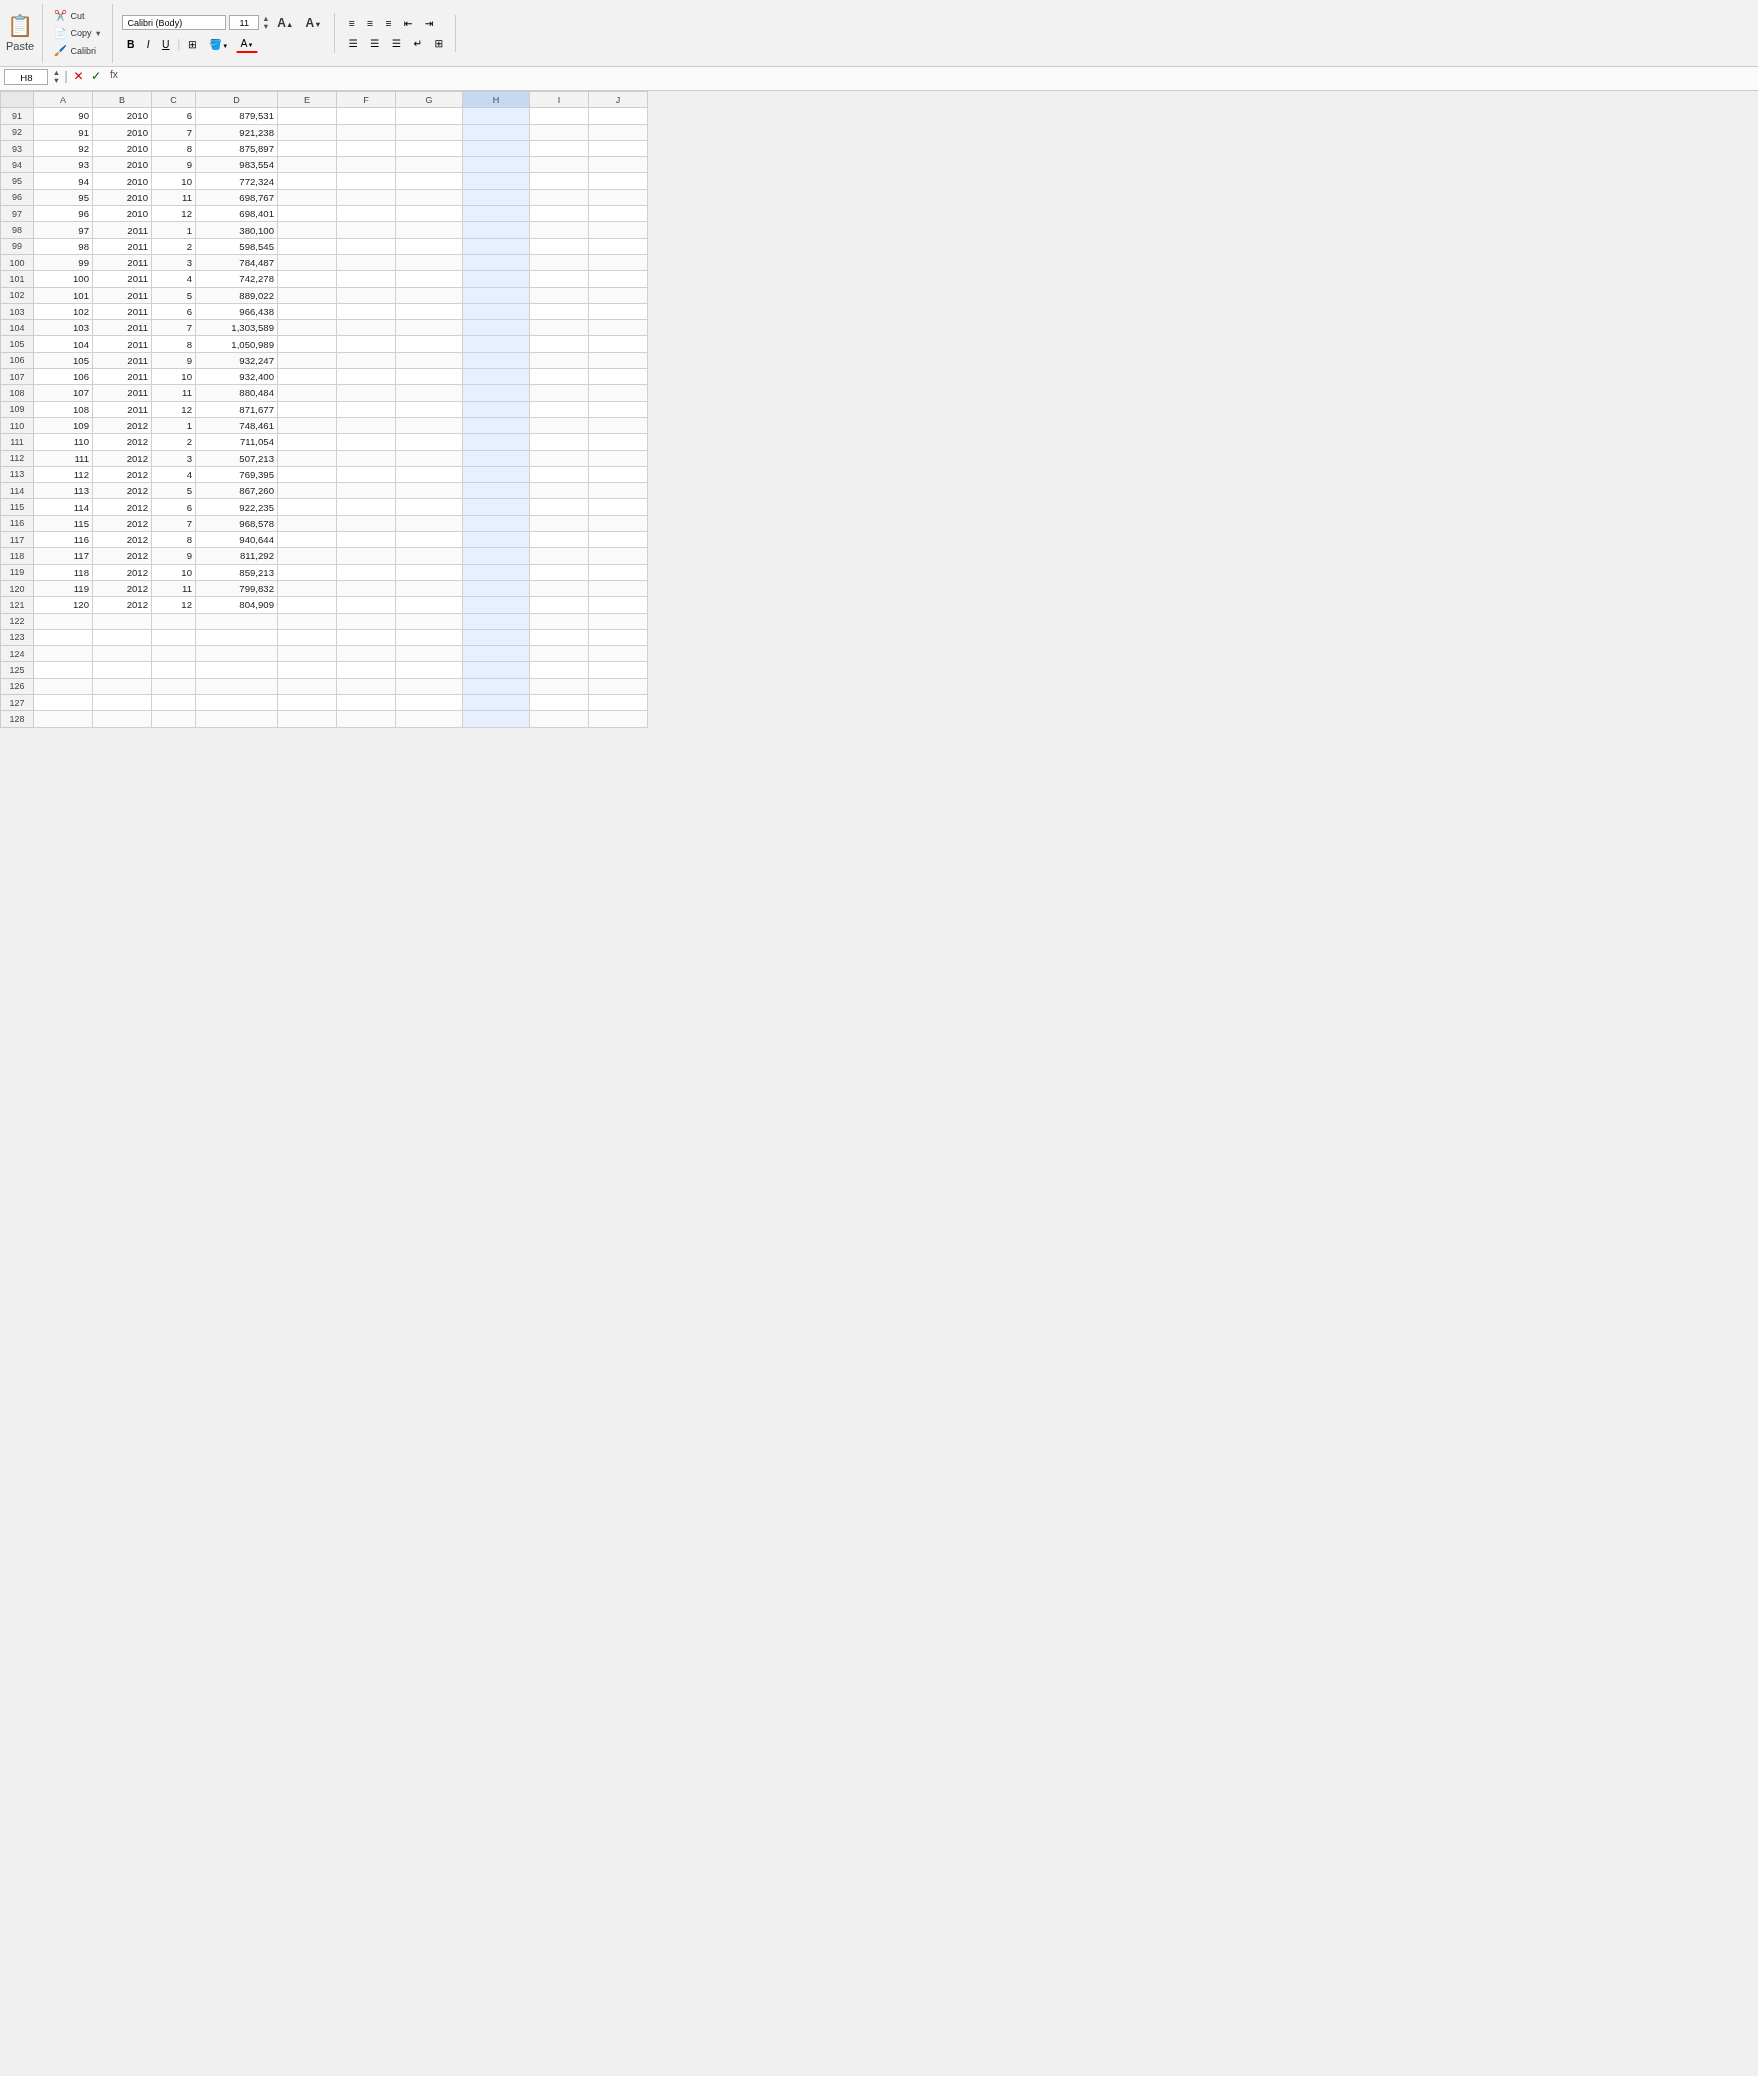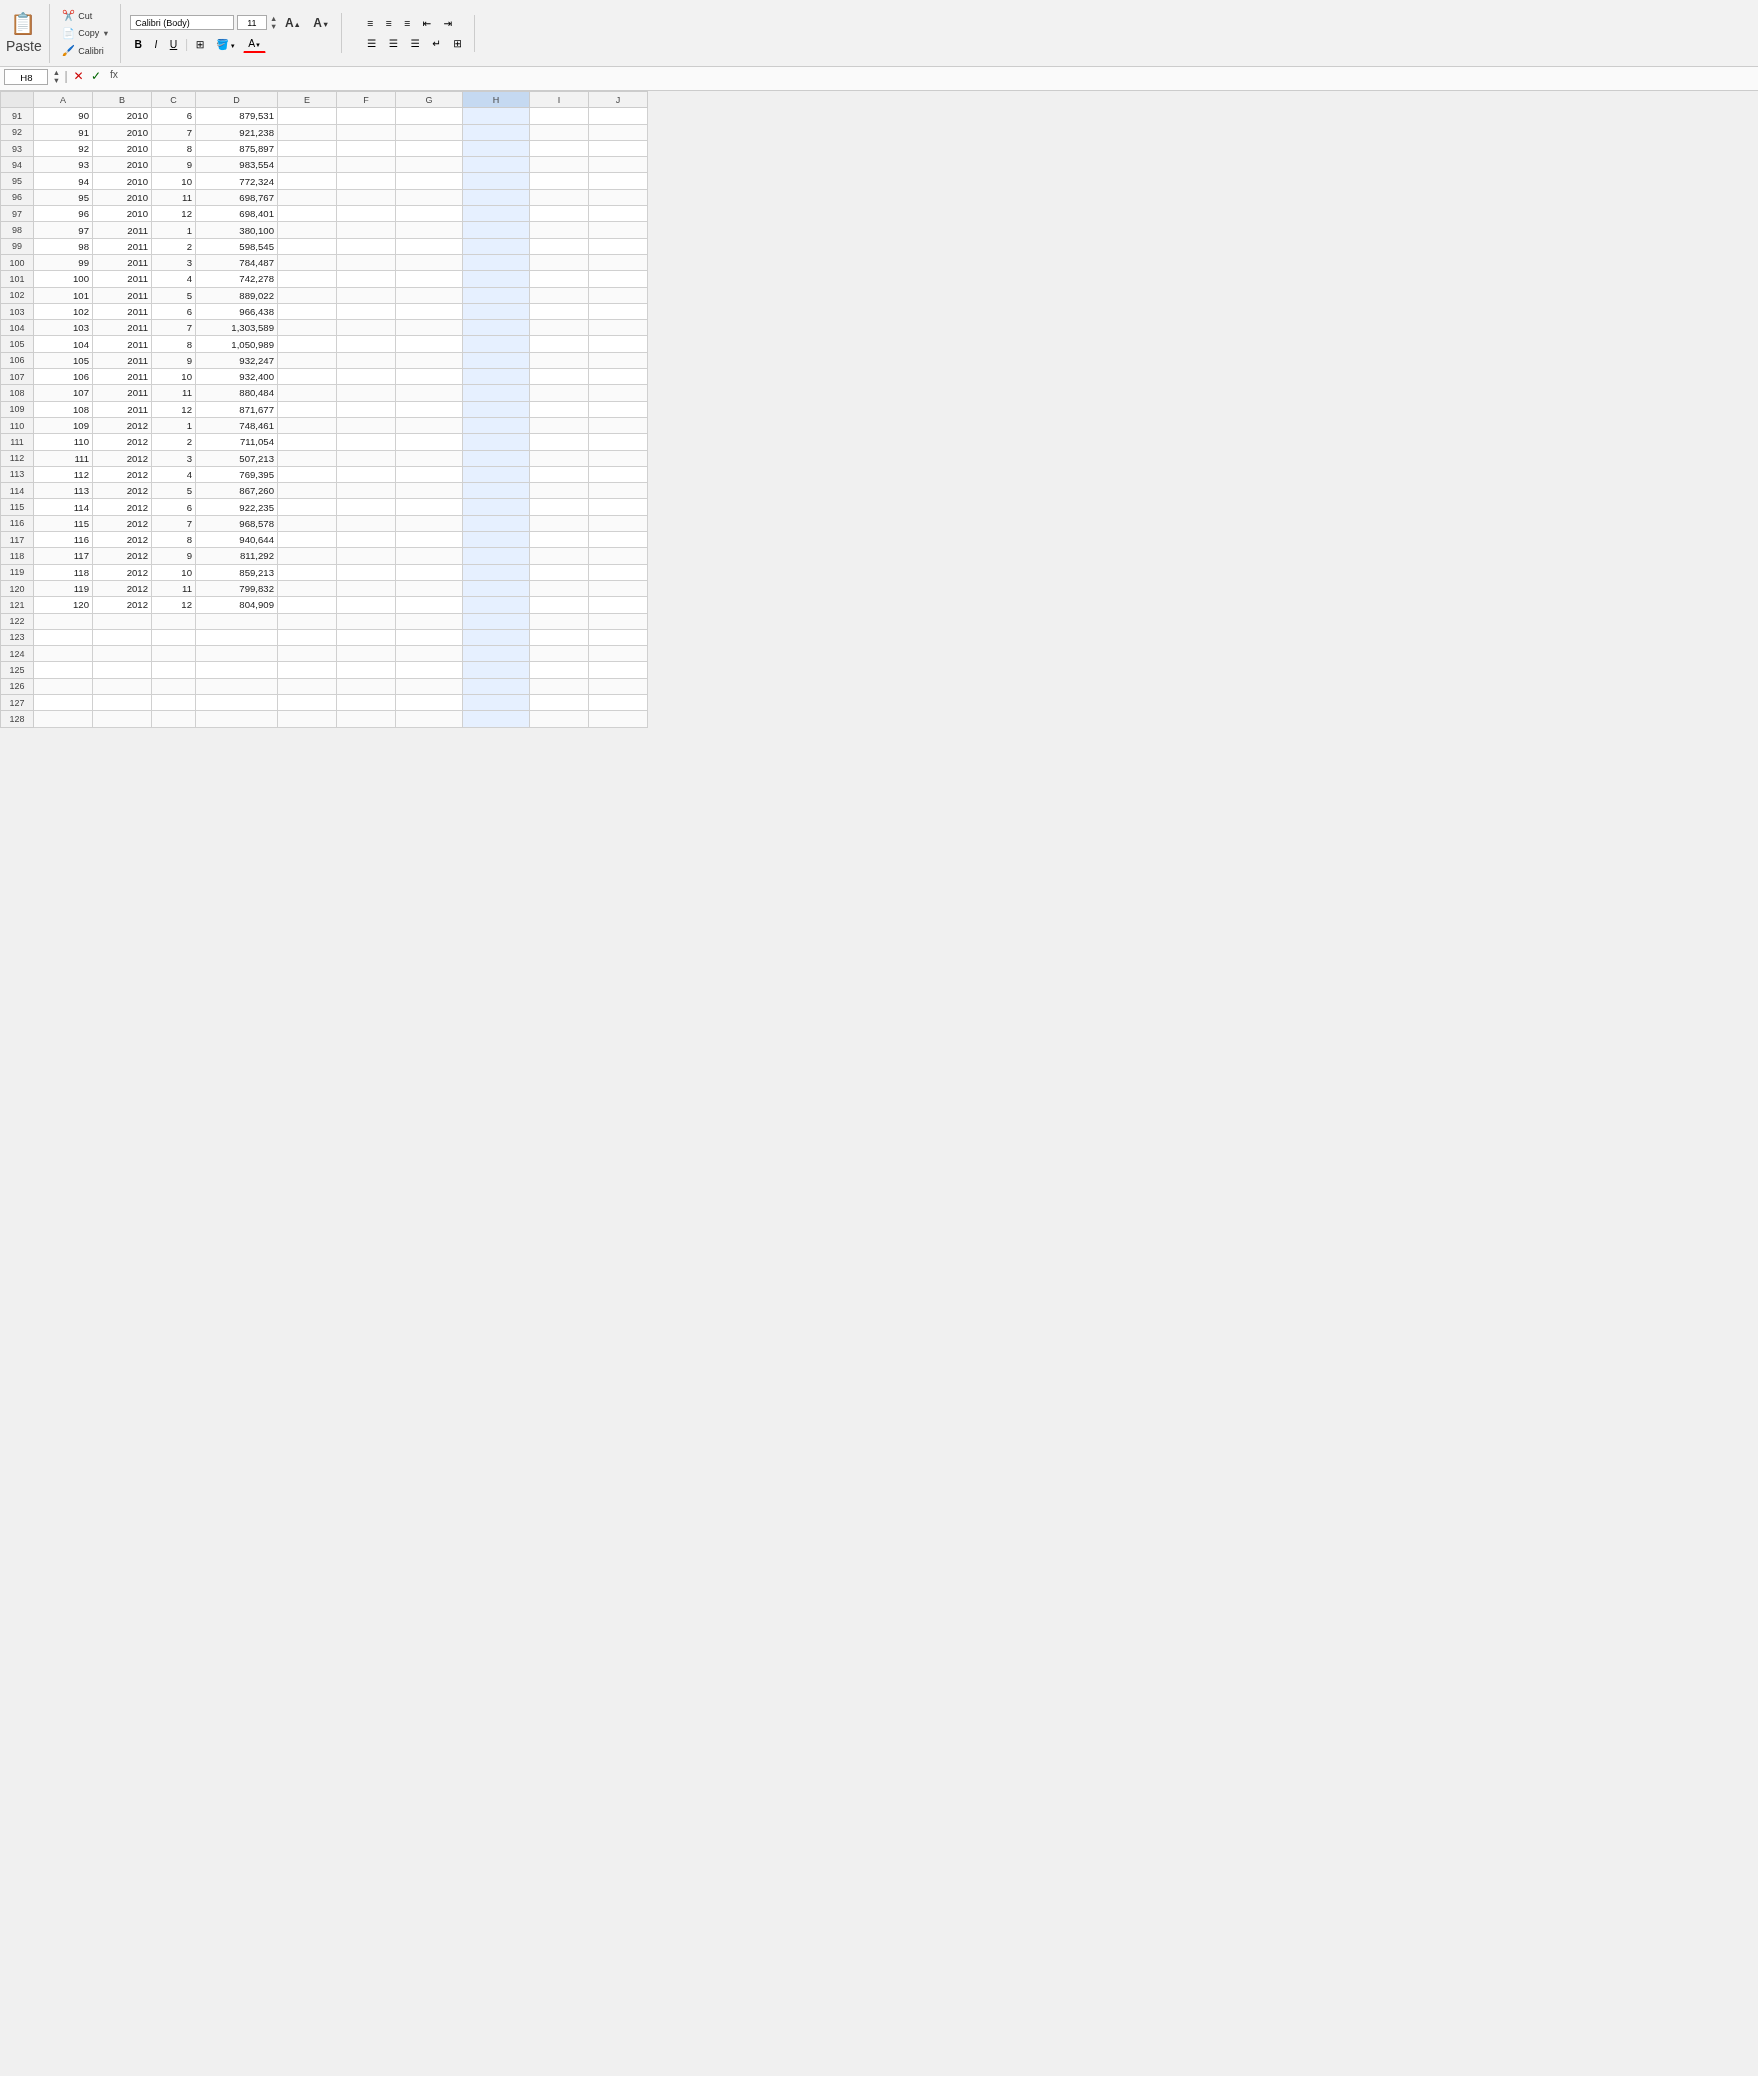--- a/index.html
+++ b/index.html
@@ -74,7 +74,7 @@
       gap: 3px;
       border-right: 0.7px solid #ccc;
       padding-right: 7.4px;
-      margin-right: 14px;
+      margin-right: 3px;
     }
 
     .font-row1 {

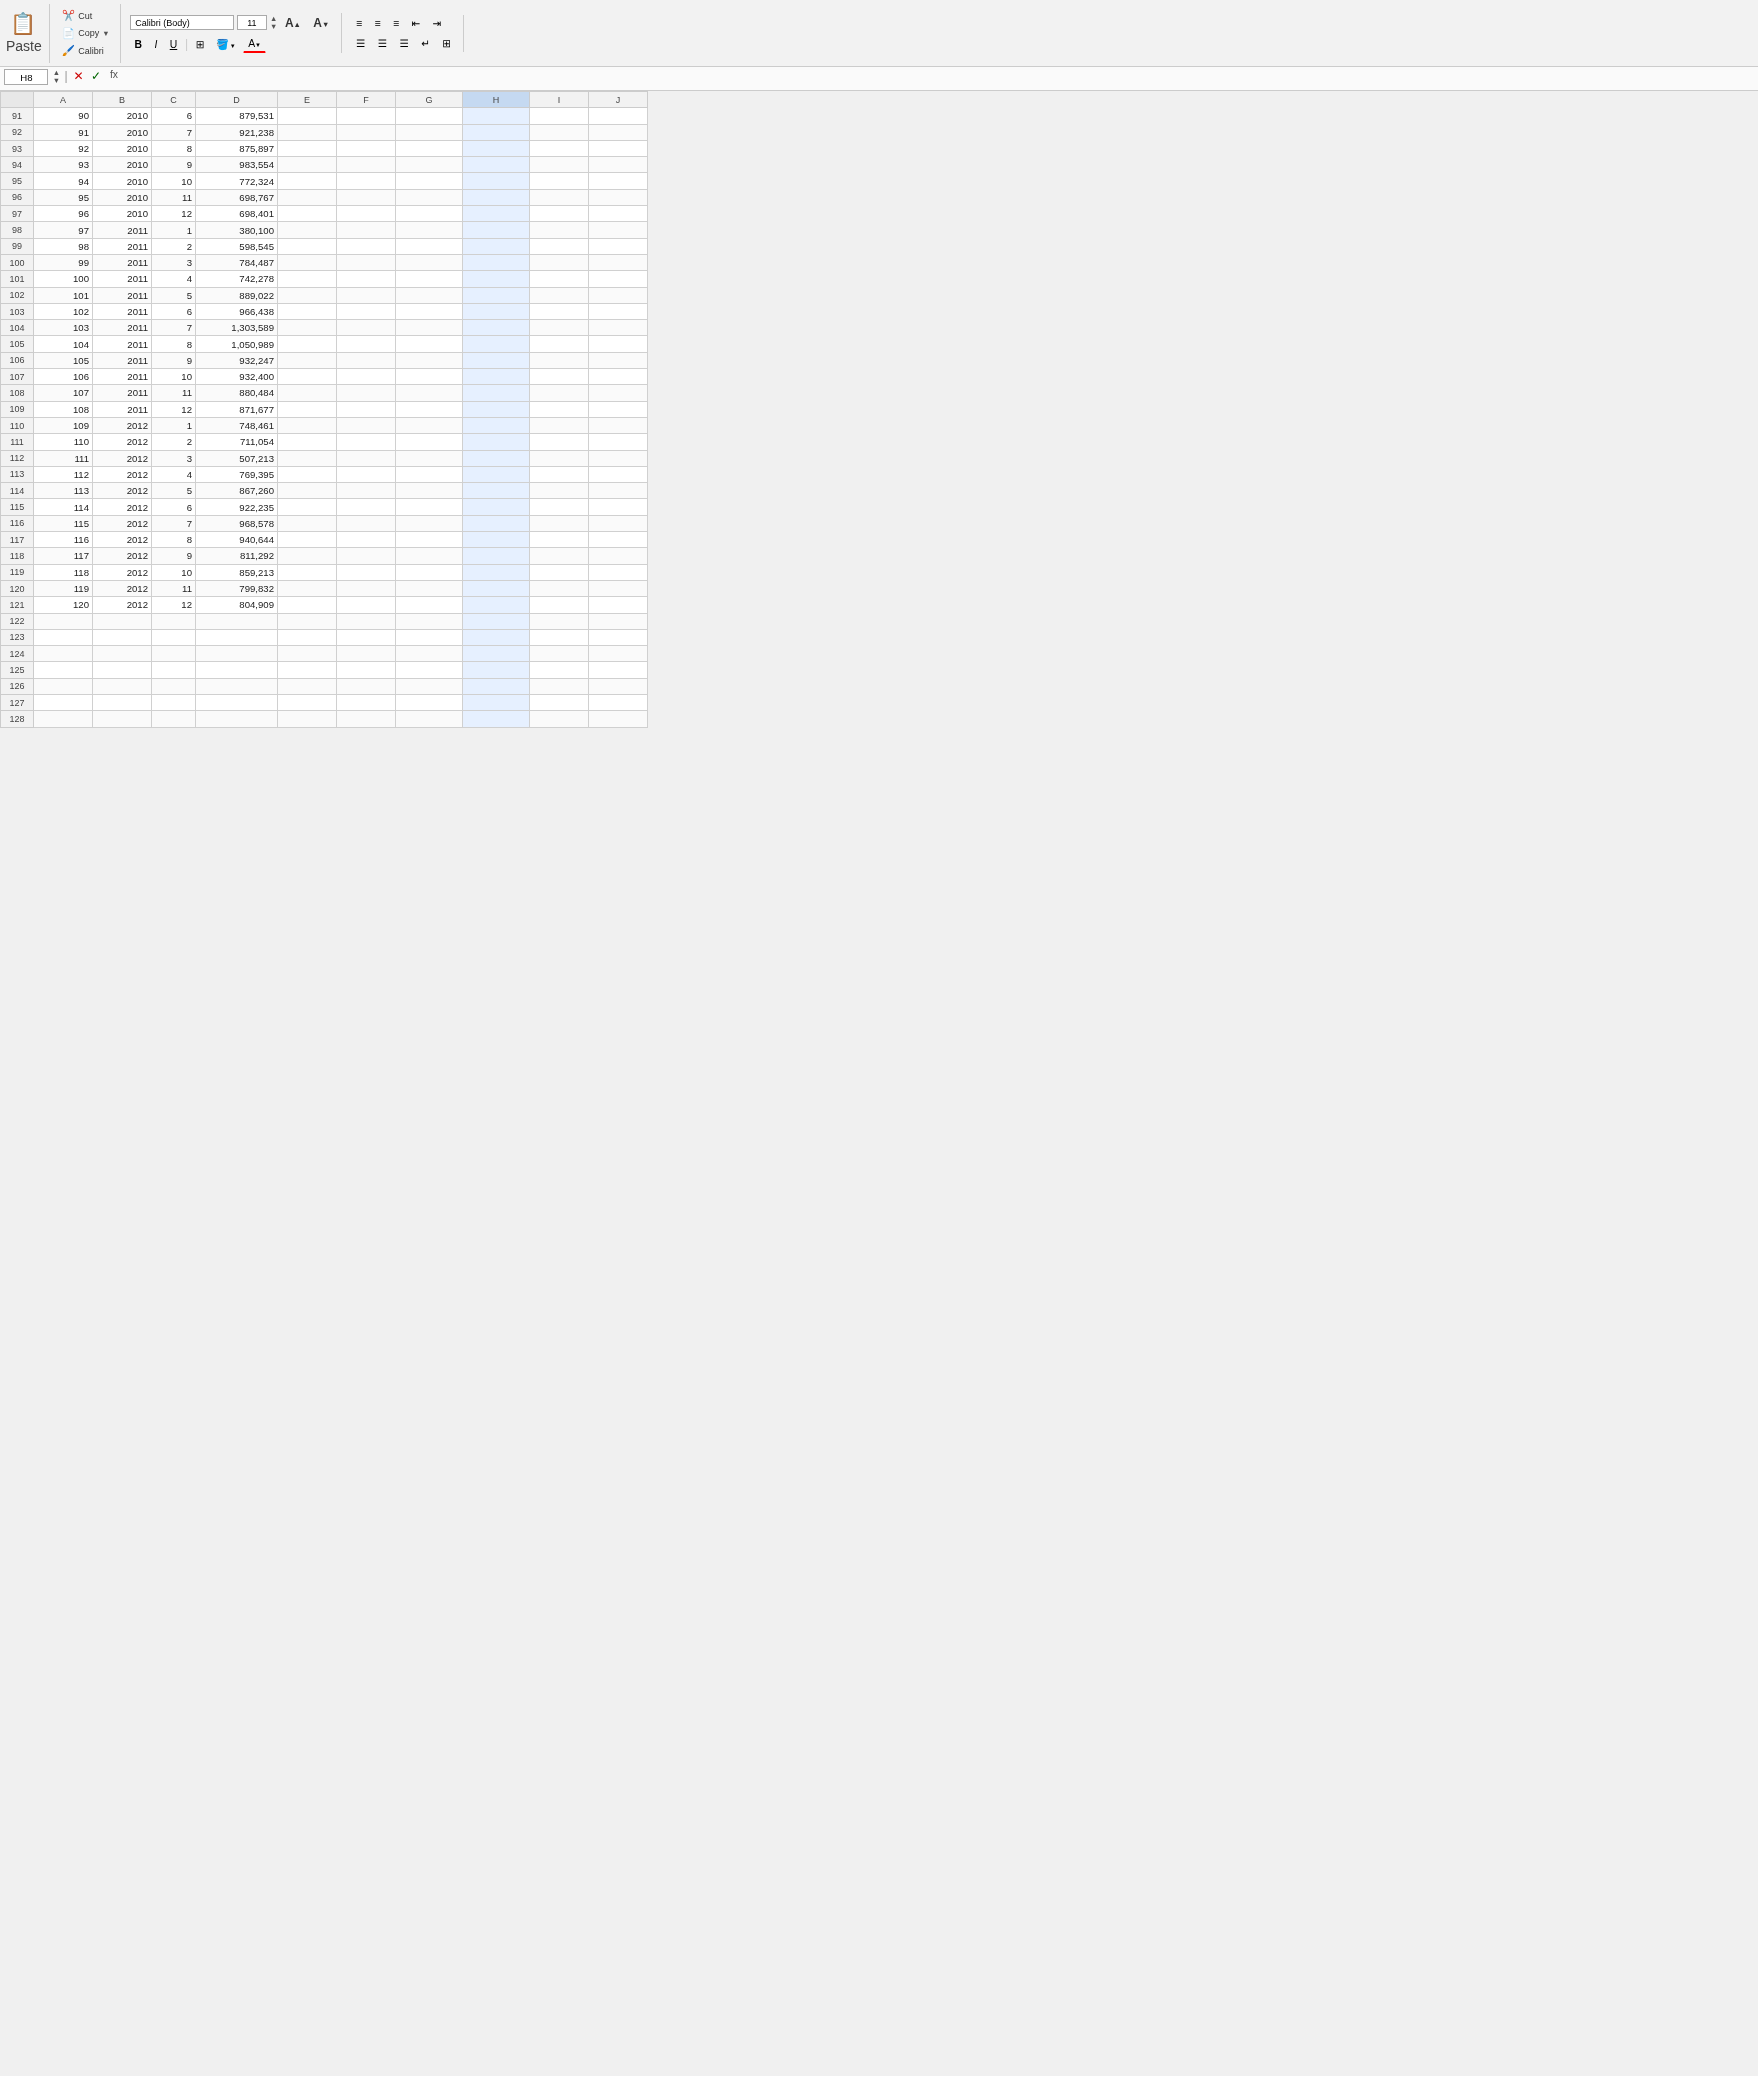--- a/index.html
+++ b/index.html
@@ -38,7 +38,7 @@
     }
 
     .paste-label {
-      font-size: 14px;
+      font-size: 11px;
       color: #444;
       margin-top: 1.5px;
     }

